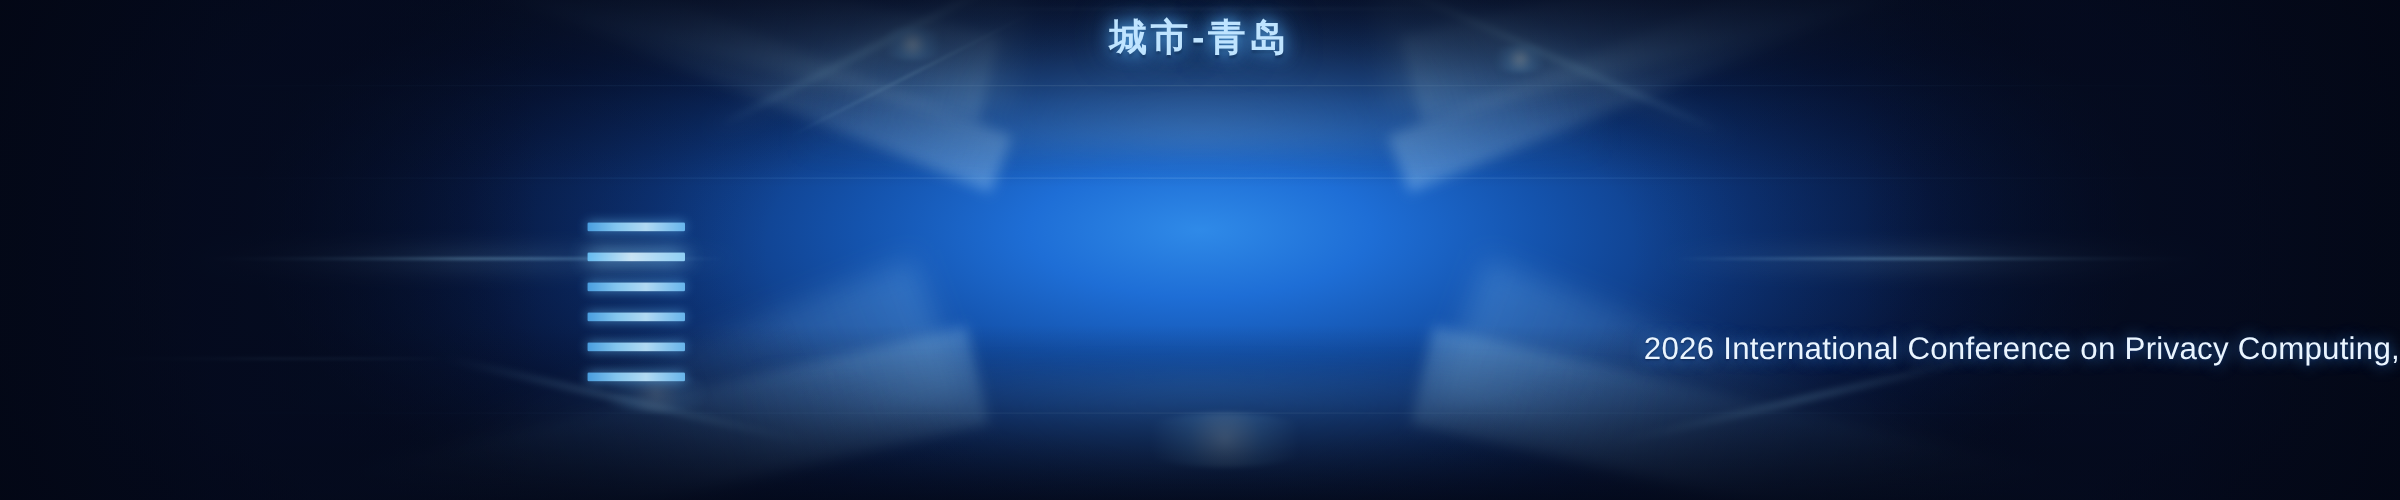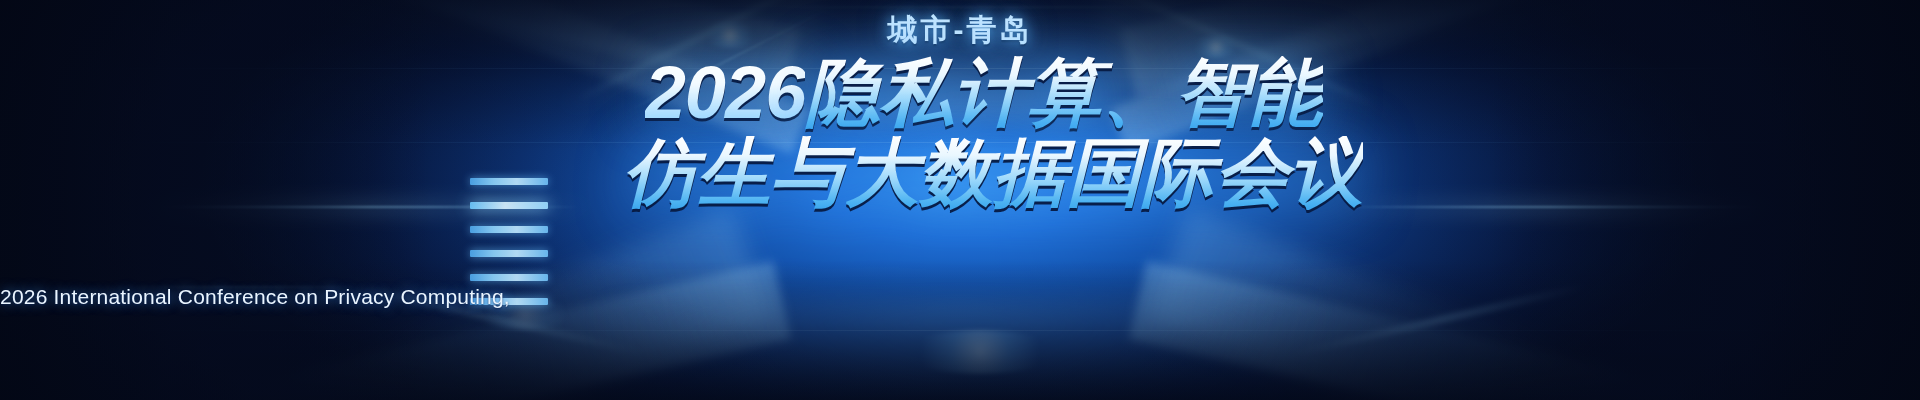--- a/index.html
+++ b/index.html
@@ -210,14 +210,6 @@
       <div class="bar"></div>
     </div>
 
-    <div class="title-wrap">
-      <span class="tline tline1">
-        <span class="seg seg-white">2026</span><span class="seg seg-cyan seg-cn">隐私计算、智能</span>
-      </span>
-      <span class="tline tline2">
-        <span class="seg seg-cyan seg-cn">仿生与大数据国际会议</span>
-      </span>
-    </div>
 
     <div class="sub" style="top:262px;">
       <span class="l1">2026 International Conference on Privacy Computing,</span>

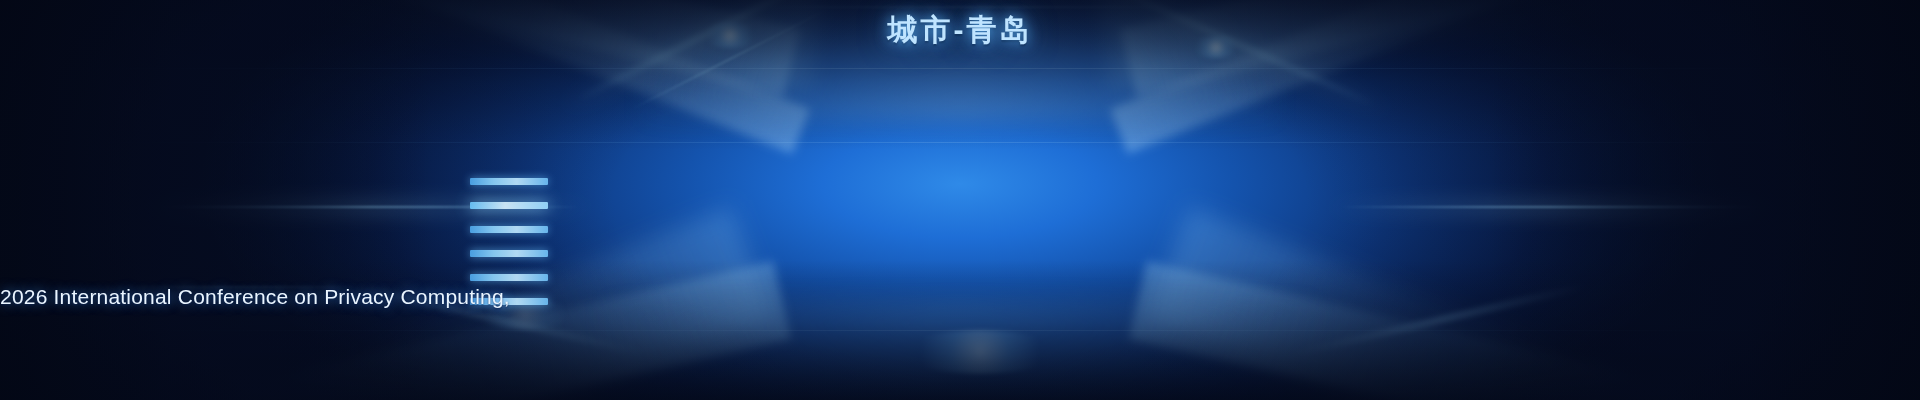--- a/index.html
+++ b/index.html
@@ -109,11 +109,10 @@
   }
 
   .sub{
-    position:absolute;left:0;right:0;text-align:left;
-    color:#eaf5ff;font-size:21px;line-height:1.42;font-weight:400;
+    position:absolute;left:0;right:0;text-align:right;
+    color:#eaf5ff;font-size:25px;line-height:1.42;font-weight:400;
     letter-spacing:0.2px;
     text-shadow:0 0 12px rgba(70,150,245,0.8),0 1px 2px rgba(5,18,52,0.85);
-    margin-top:20px;
   }
   .sub .l1{display:block;}
   .sub .l2{display:block;}

